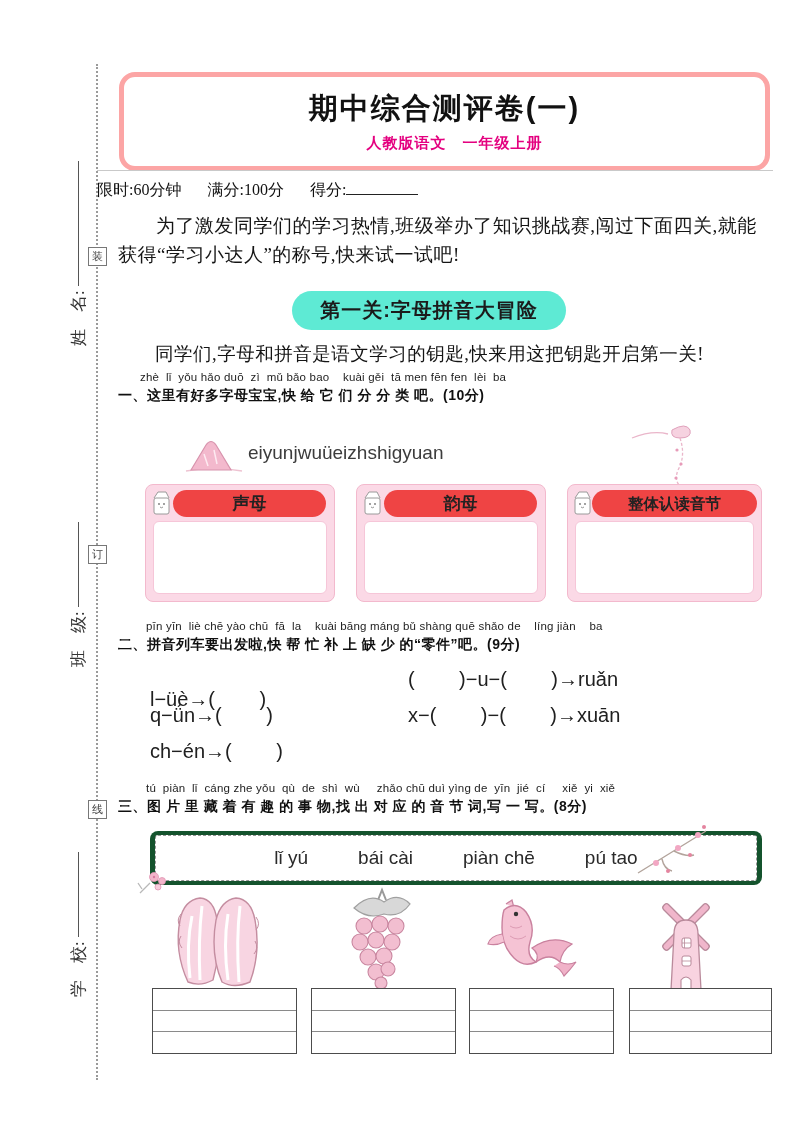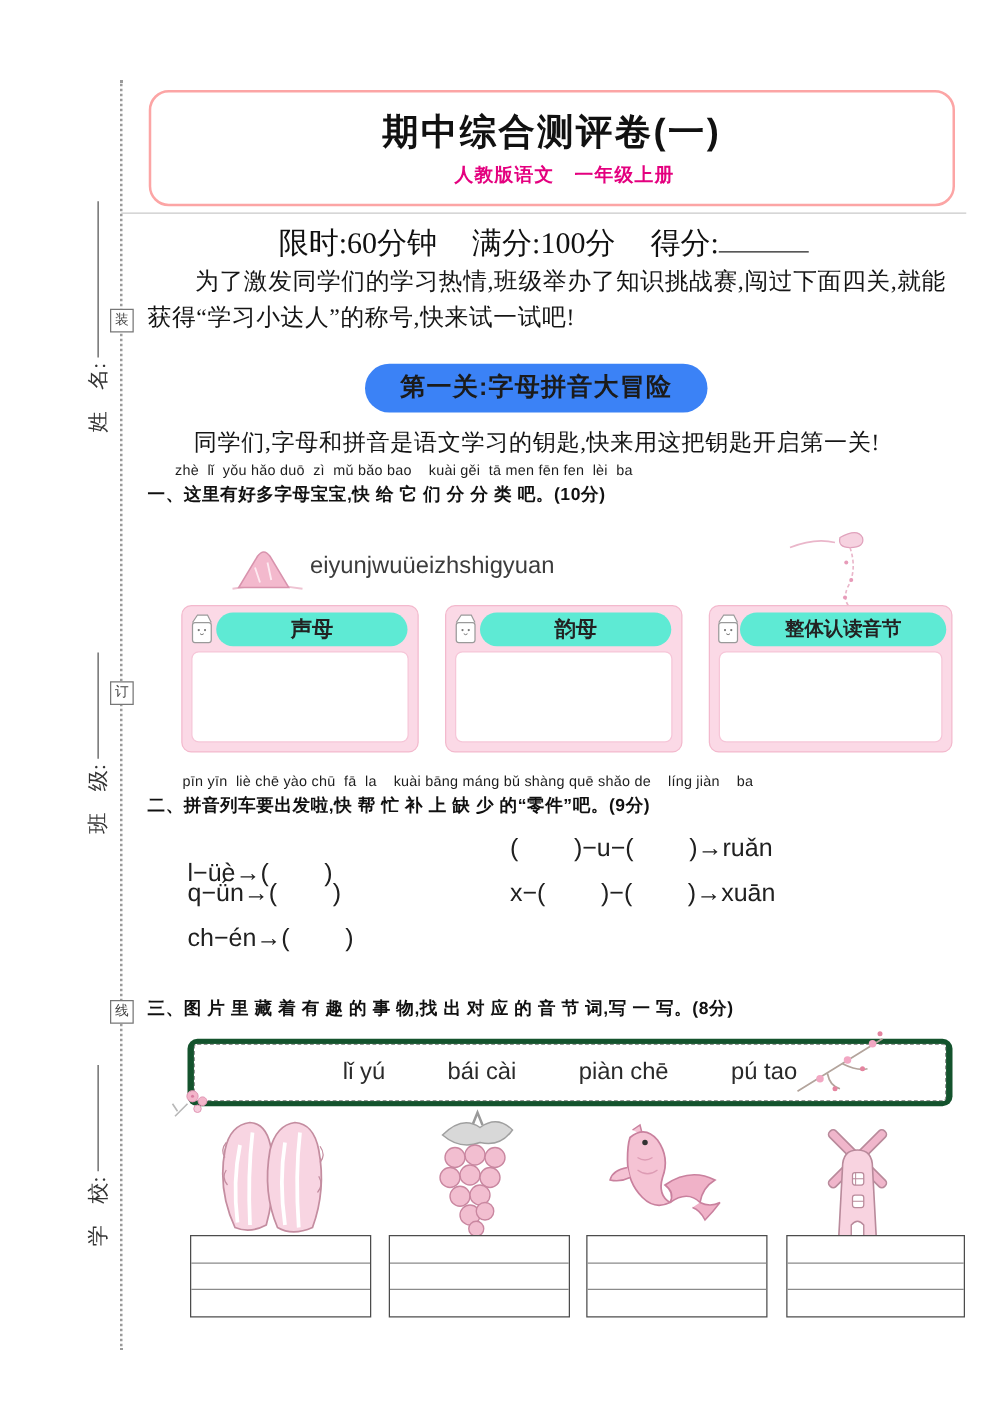--- a/index.html
+++ b/index.html
@@ -17,7 +17,7 @@
   .vlabel .wline{display:inline-block;height:0;border-bottom:1.2px solid #555;margin-left:4px;}
 
   
-  #title-box{left:119px;top:72px;width:641px;height:89px;border:2px solid #fca5a5;border-radius:16px;background:#fff;}
+  #title-box{left:119px;top:72px;width:641px;height:89px;border:5px solid #fca5a5;border-radius:16px;background:#fff;}
   #paper-title{left:0;right:0;top:12px;text-align:center;font-size:29px;font-weight:bold;letter-spacing:2px;color:#111;}
   #paper-subtitle{left:0;right:0;top:57px;text-align:center;font-size:15px;font-weight:bold;color:#e4007f;letter-spacing:1px;margin-left:20px;}
   #top-rule{left:97px;top:170px;width:676px;height:1px;background:#c9c9c9;}

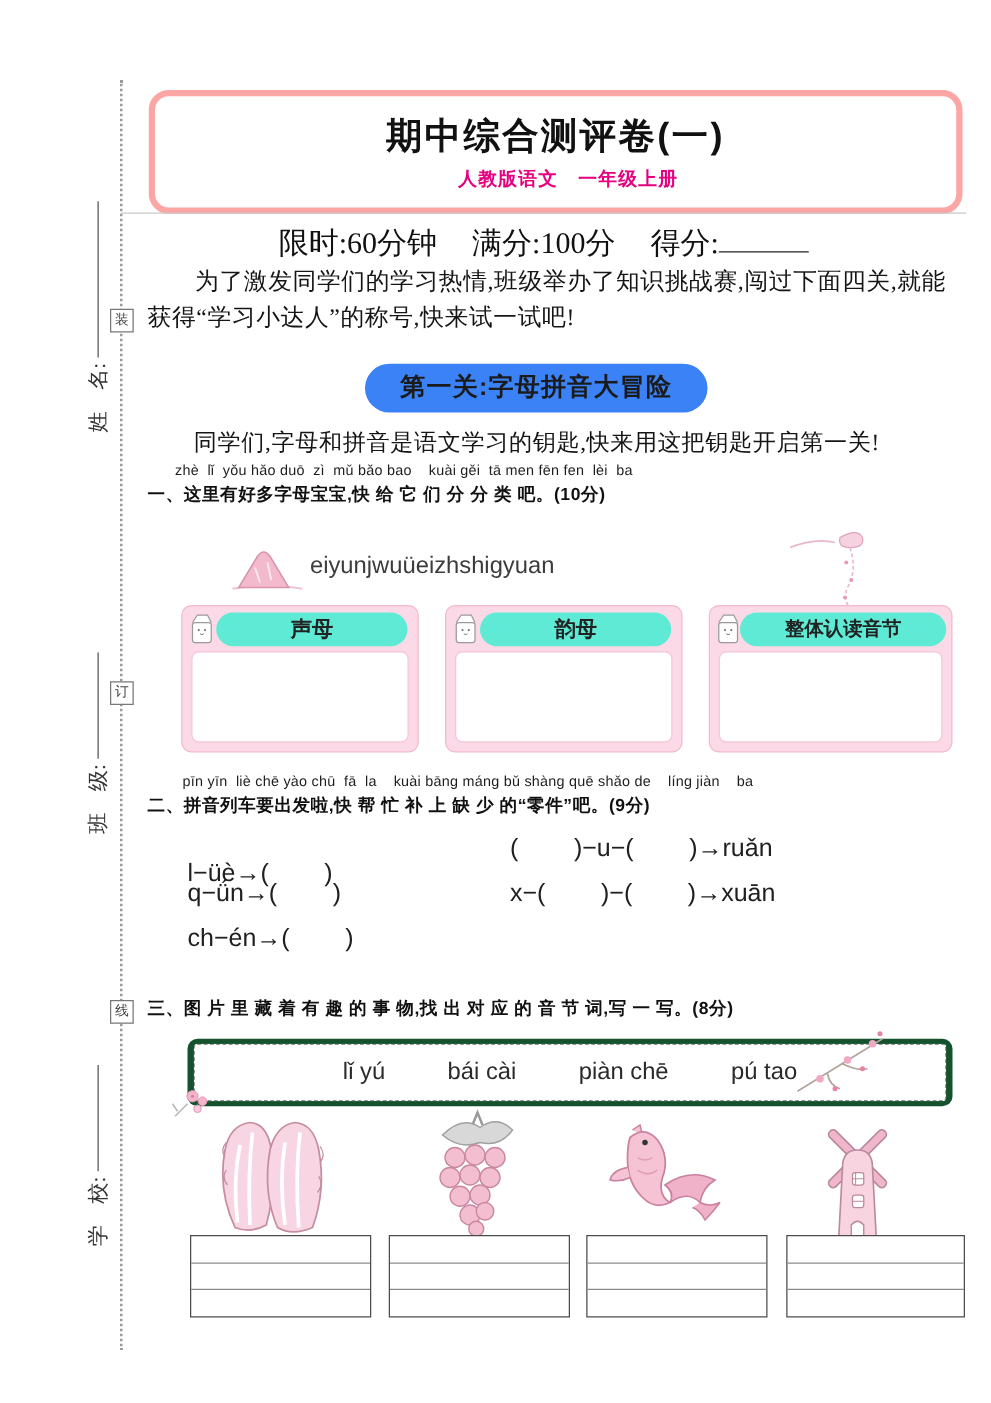--- a/index.html
+++ b/index.html
@@ -21,8 +21,8 @@
   #paper-title{left:0;right:0;top:12px;text-align:center;font-size:29px;font-weight:bold;letter-spacing:2px;color:#111;}
   #paper-subtitle{left:0;right:0;top:57px;text-align:center;font-size:15px;font-weight:bold;color:#e4007f;letter-spacing:1px;margin-left:20px;}
   #top-rule{left:97px;top:170px;width:676px;height:1px;background:#c9c9c9;}
-  #meta-line{left:97px;top:178px;width:676px;text-align:center;
-             font-family:"Liberation Serif",serif;font-size:24px;color:#111;}
+  #meta-line{left:97px;top:178px;width:676px;text-align:left;
+             font-family:"Liberation Serif",serif;font-size:16px;color:#111;}
   #meta-line .gap{display:inline-block;width:22px;}
   .blank-line{display:inline-block;width:72px;border-bottom:1.5px solid #222;height:16px;vertical-align:baseline;}
 

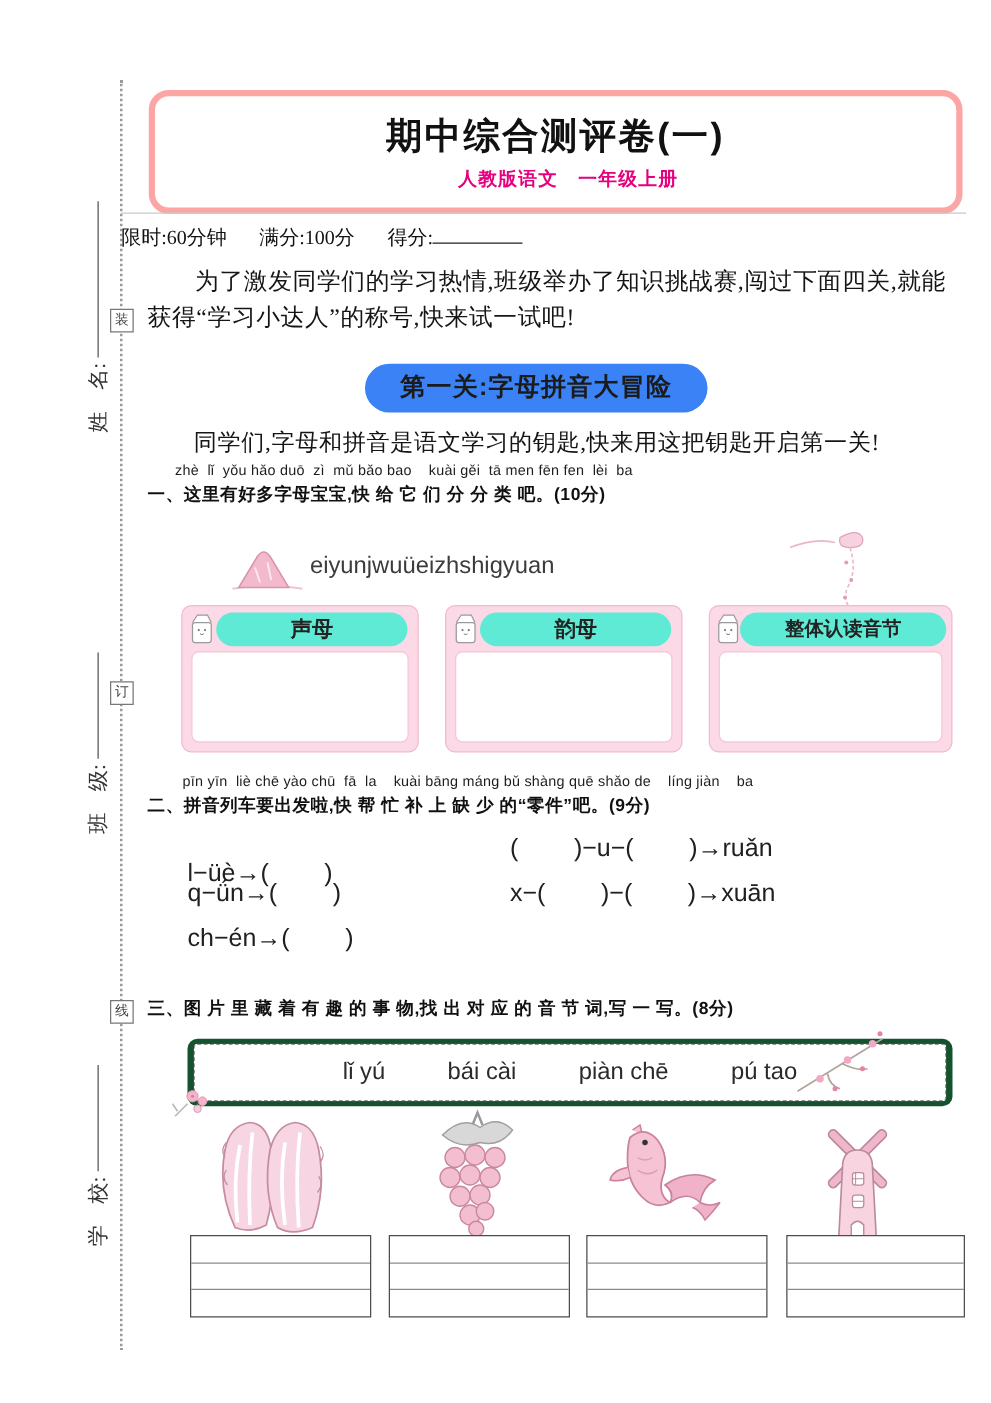--- a/index.html
+++ b/index.html
@@ -29,7 +29,7 @@
   .kai{font-family:"Liberation Serif",serif;}
   #intro{left:118px;top:211px;width:654px;font-size:19px;line-height:1.55;text-indent:2em;color:#151515;letter-spacing:0.5px;}
 
-  #section-pill{left:292px;top:291px;width:274px;height:39px;background:#3b82f6;border-radius:20px;
+  #section-pill{left:292px;top:291px;width:274px;height:39px;background:#5eead4;border-radius:20px;
                 text-align:center;line-height:39px;font-size:20px;font-weight:bold;color:#1b1b1b;letter-spacing:1px;}
   #lead{left:118px;top:341px;width:654px;font-size:18.5px;text-indent:2em;color:#151515;letter-spacing:0.5px;}
 

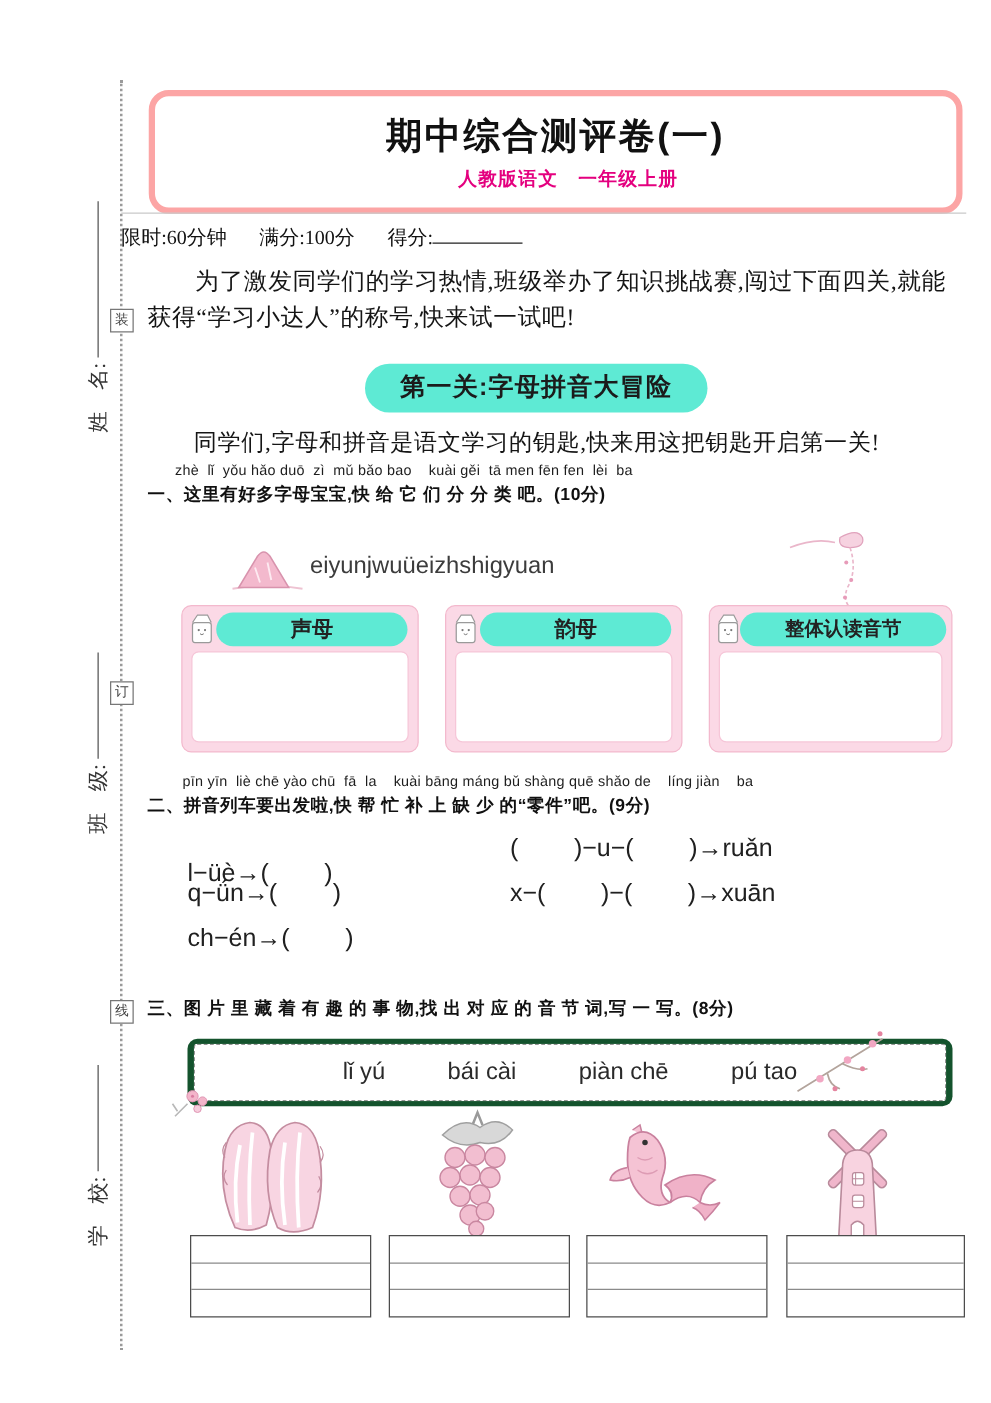--- a/index.html
+++ b/index.html
@@ -42,7 +42,7 @@
   
   .cat-box{top:484px;height:116px;background:#fbd9e6;border:1px solid #f3b9cd;border-radius:8px;}
   .cat-head{position:absolute;left:0;right:0;top:0;height:36px;}
-  .cat-pill{position:absolute;left:27px;right:8px;top:5px;height:27px;background:#5eead4;border-radius:14px;
+  .cat-pill{position:absolute;left:27px;right:8px;top:5px;height:27px;background:#ef4444;border-radius:14px;
             text-align:center;line-height:27px;font-family:"Liberation Serif",serif;font-size:17px;font-weight:bold;color:#222;}
   .cat-body{position:absolute;left:7px;right:7px;top:36px;bottom:7px;background:#fff;border:1px solid #f6c6d8;border-radius:6px;}
 

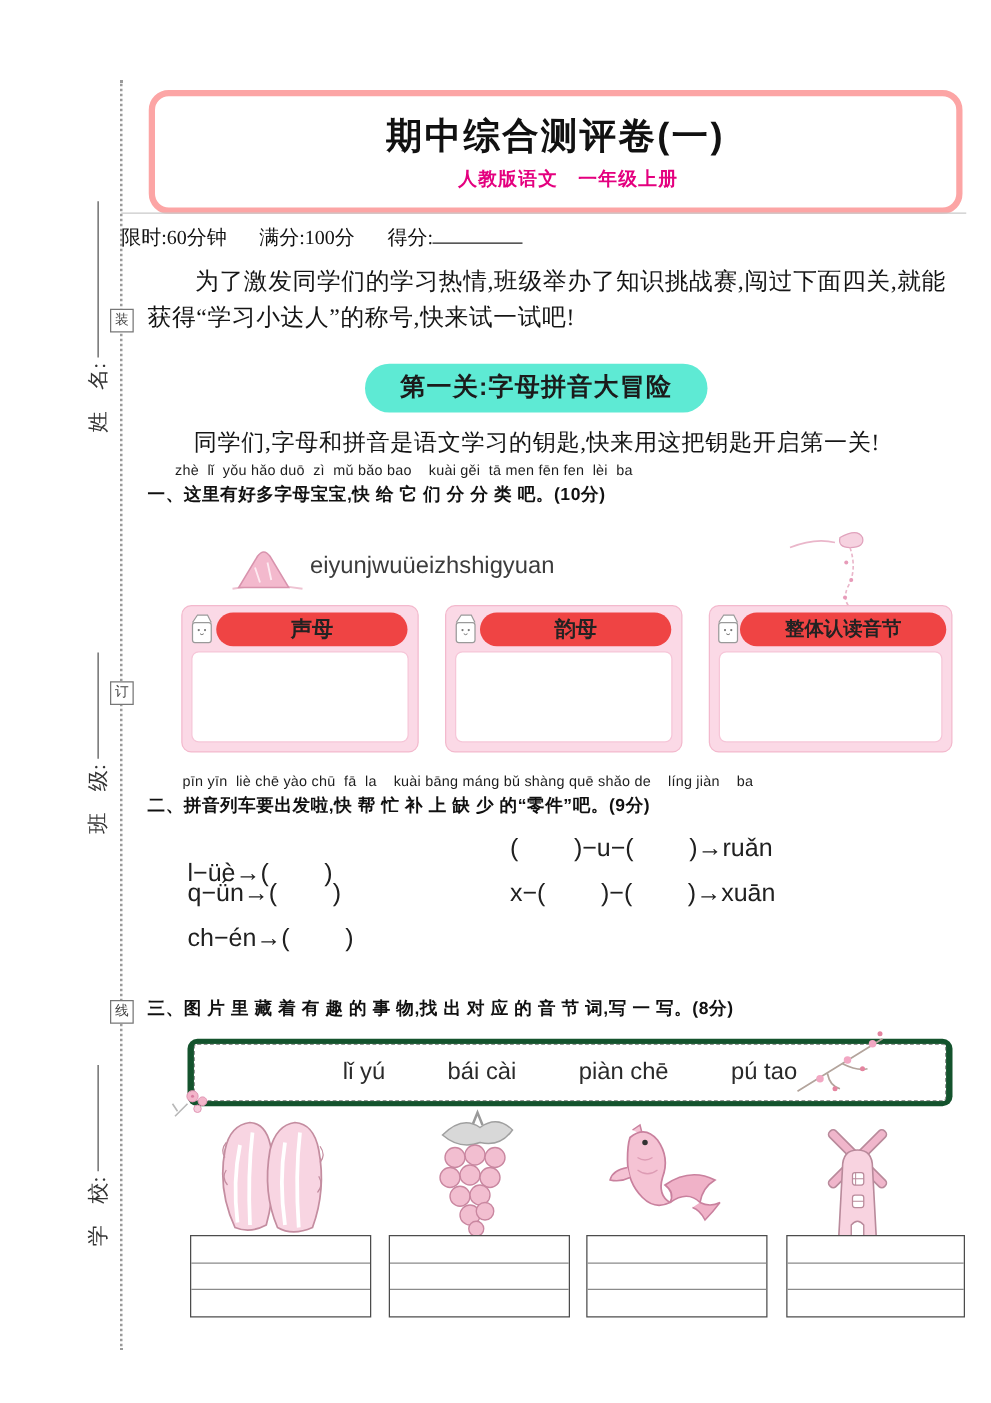--- a/index.html
+++ b/index.html
@@ -183,6 +183,7 @@
   <div class="abs eqn pre" style="left:408px;top:704px;">x−(        )−(        )→xuān</div>
   <div class="abs eqn pre" style="left:150px;top:740px;">ch−én→(        )</div>
 
+  <div class="abs pinyin-row pre" style="left:146px;top:782px;">tú  piàn  lǐ  cáng zhe yǒu  qù  de  shì  wù     zhǎo chū duì yìng de  yīn  jié  cí     xiě  yi  xiě</div>
   <div class="abs qtext pre" style="left:118px;top:798px;">三、图 片 里 藏 着 有 趣 的 事 物,找 出 对 应 的 音 节 词,写 一 写。(8分)</div>
 
   <div class="abs" id="word-bank">

